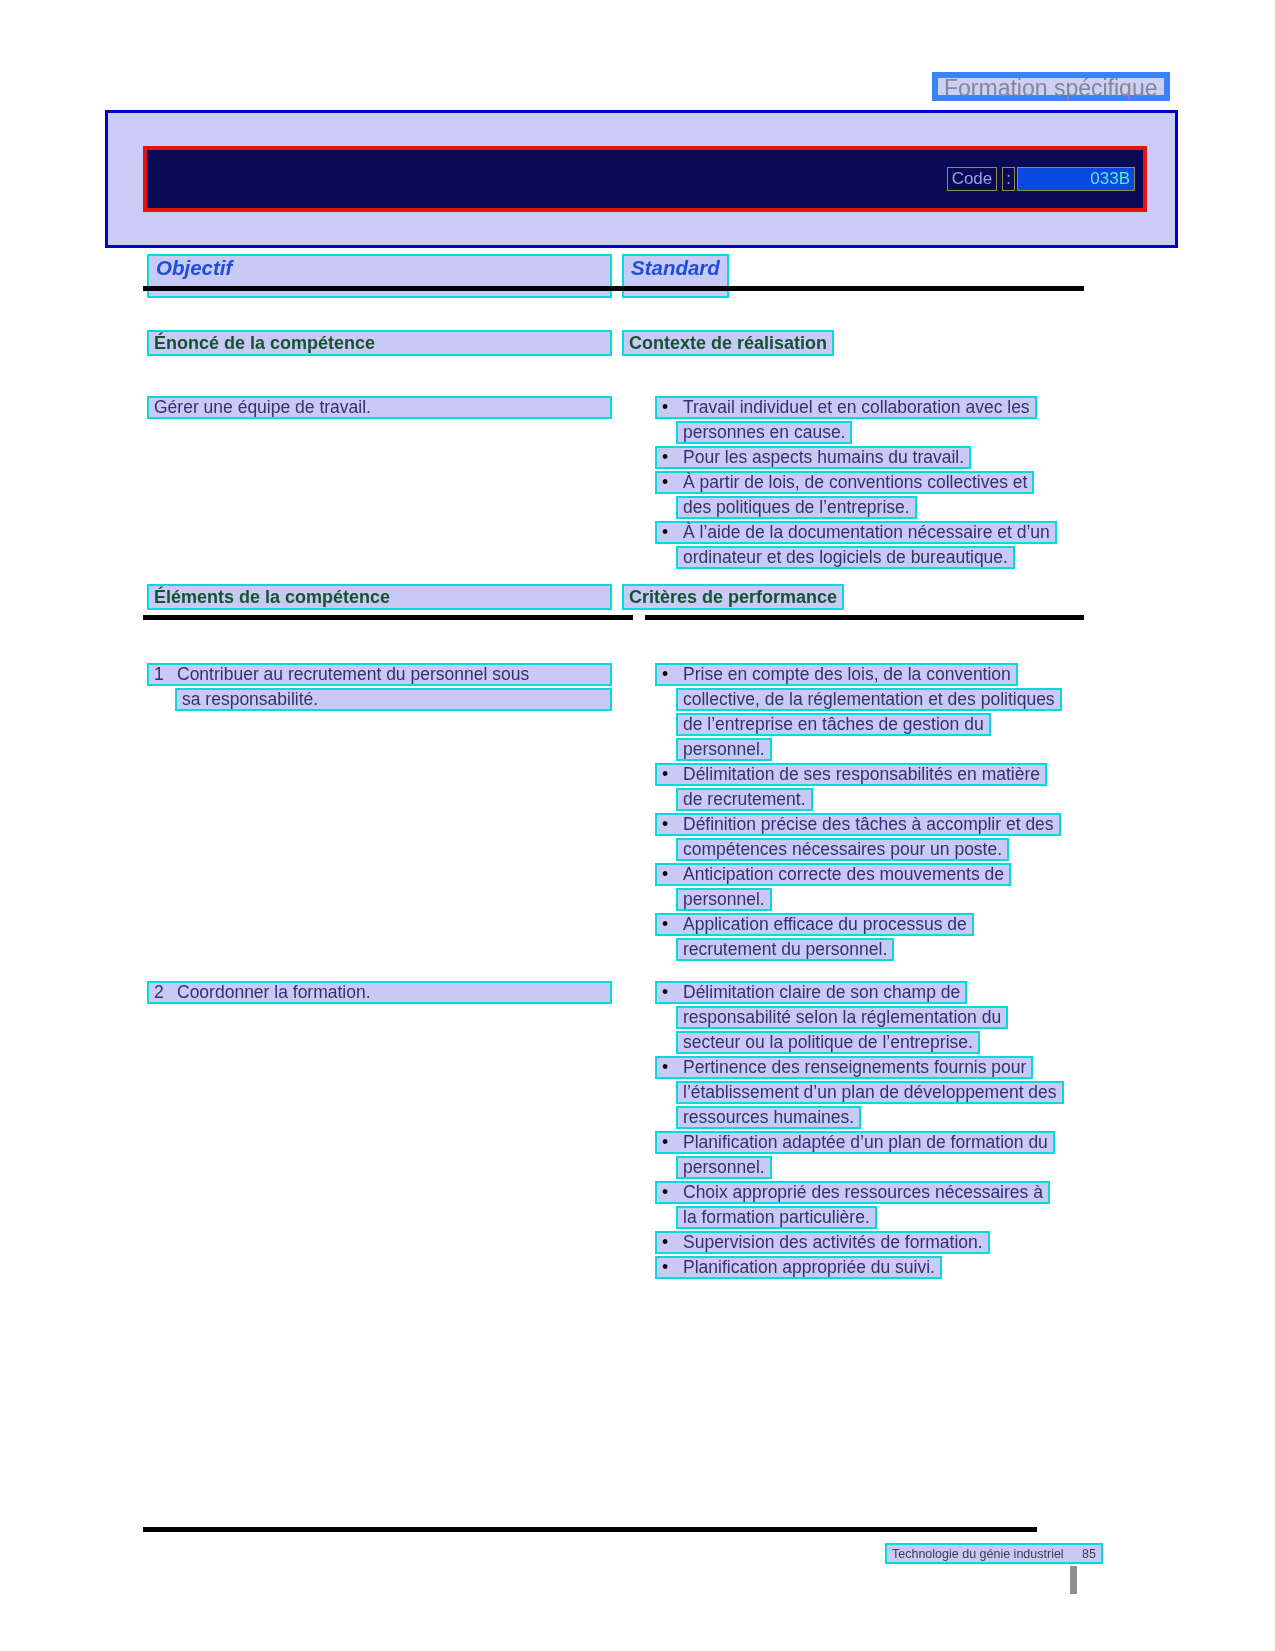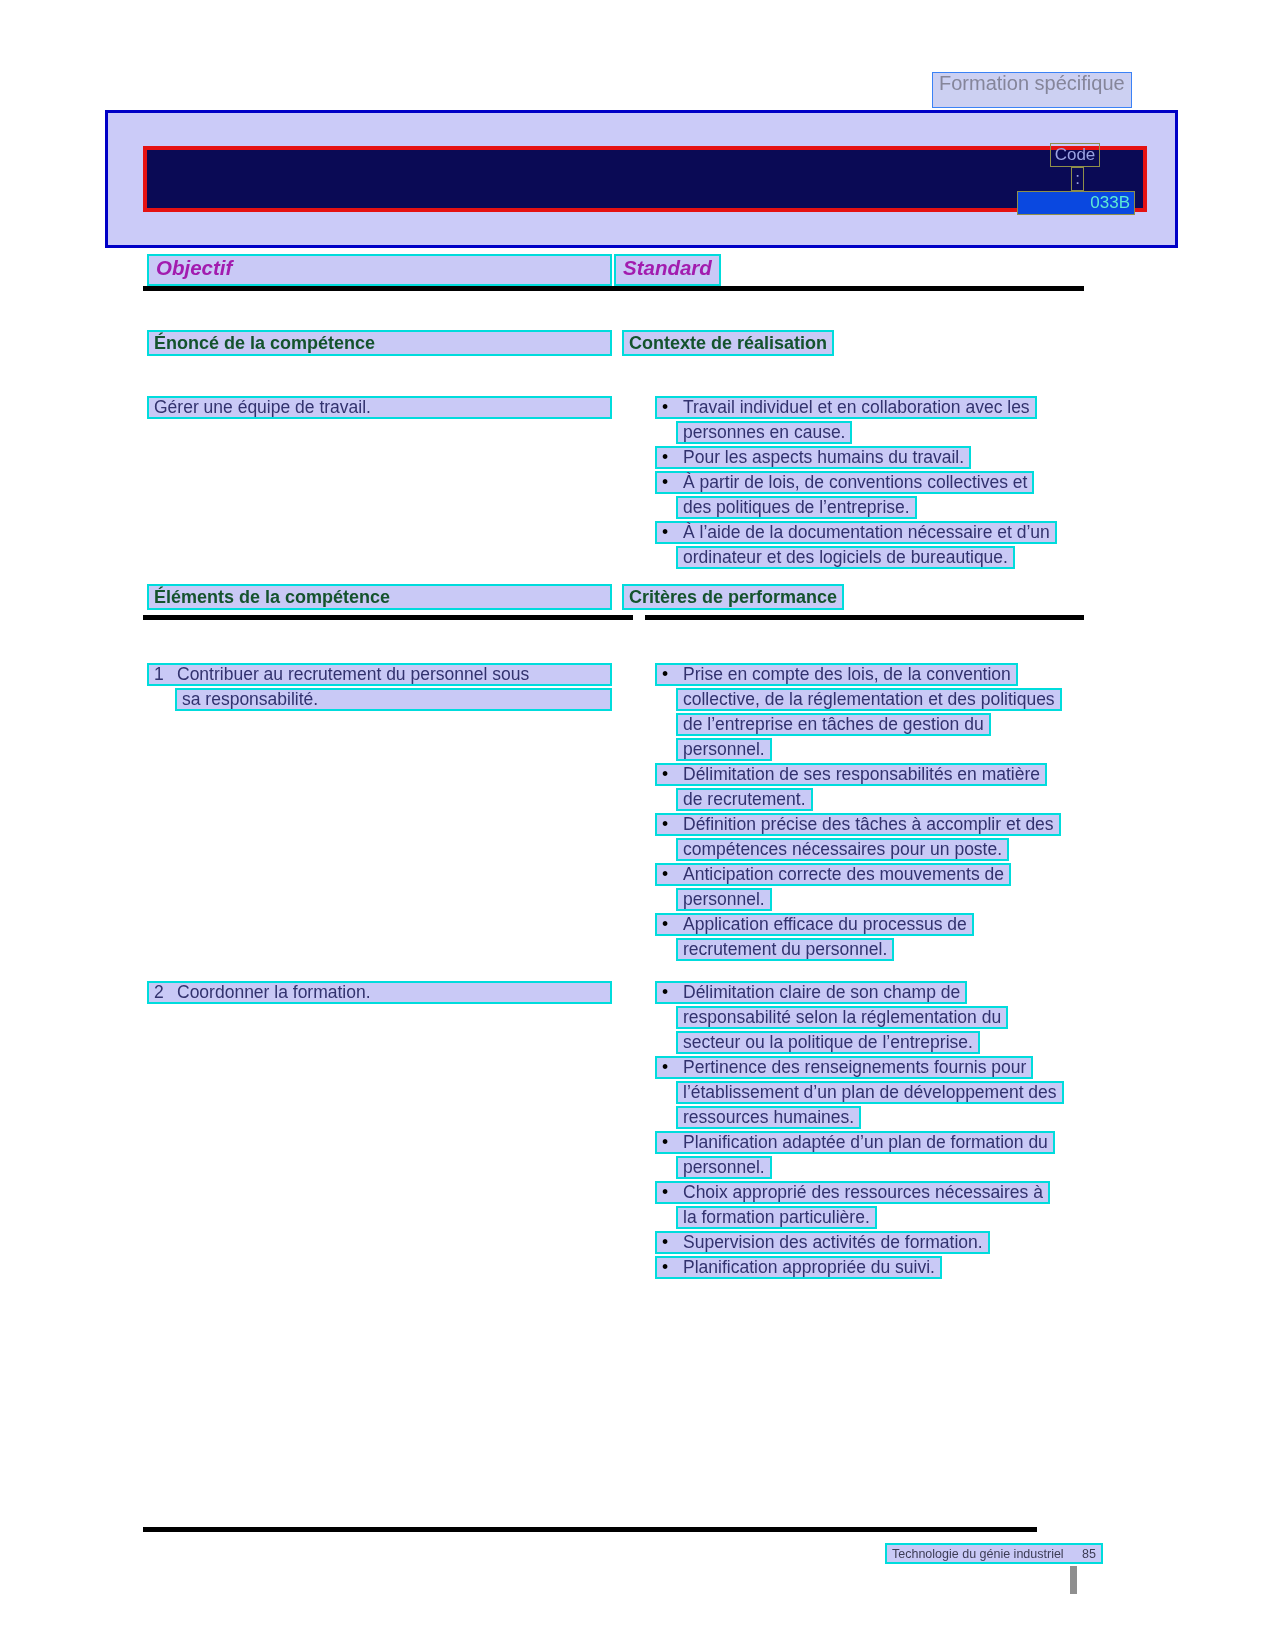--- a/index.html
+++ b/index.html
@@ -44,9 +44,9 @@
                   color:#5eead4;padding:1px 4px;margin-left:2px;}
 
   
-  .page-label{position:absolute;left:932px;top:72px;height:36px;line-height:21px;
-              padding:0 6px;font-size:20px;color:#85859a;background:#ccd0f2;
-              border:1px solid #3b82f6;box-sizing:border-box;}
+  .page-label{position:absolute;left:932px;top:72px;height:29px;line-height:21px;
+              padding:0 6px;font-size:23px;color:#85859a;background:#ccd0f2;
+              border:6px solid #3b82f6;box-sizing:border-box;}
 
   
   .footer-box{position:absolute;left:885px;top:1543px;width:218px;height:21px;

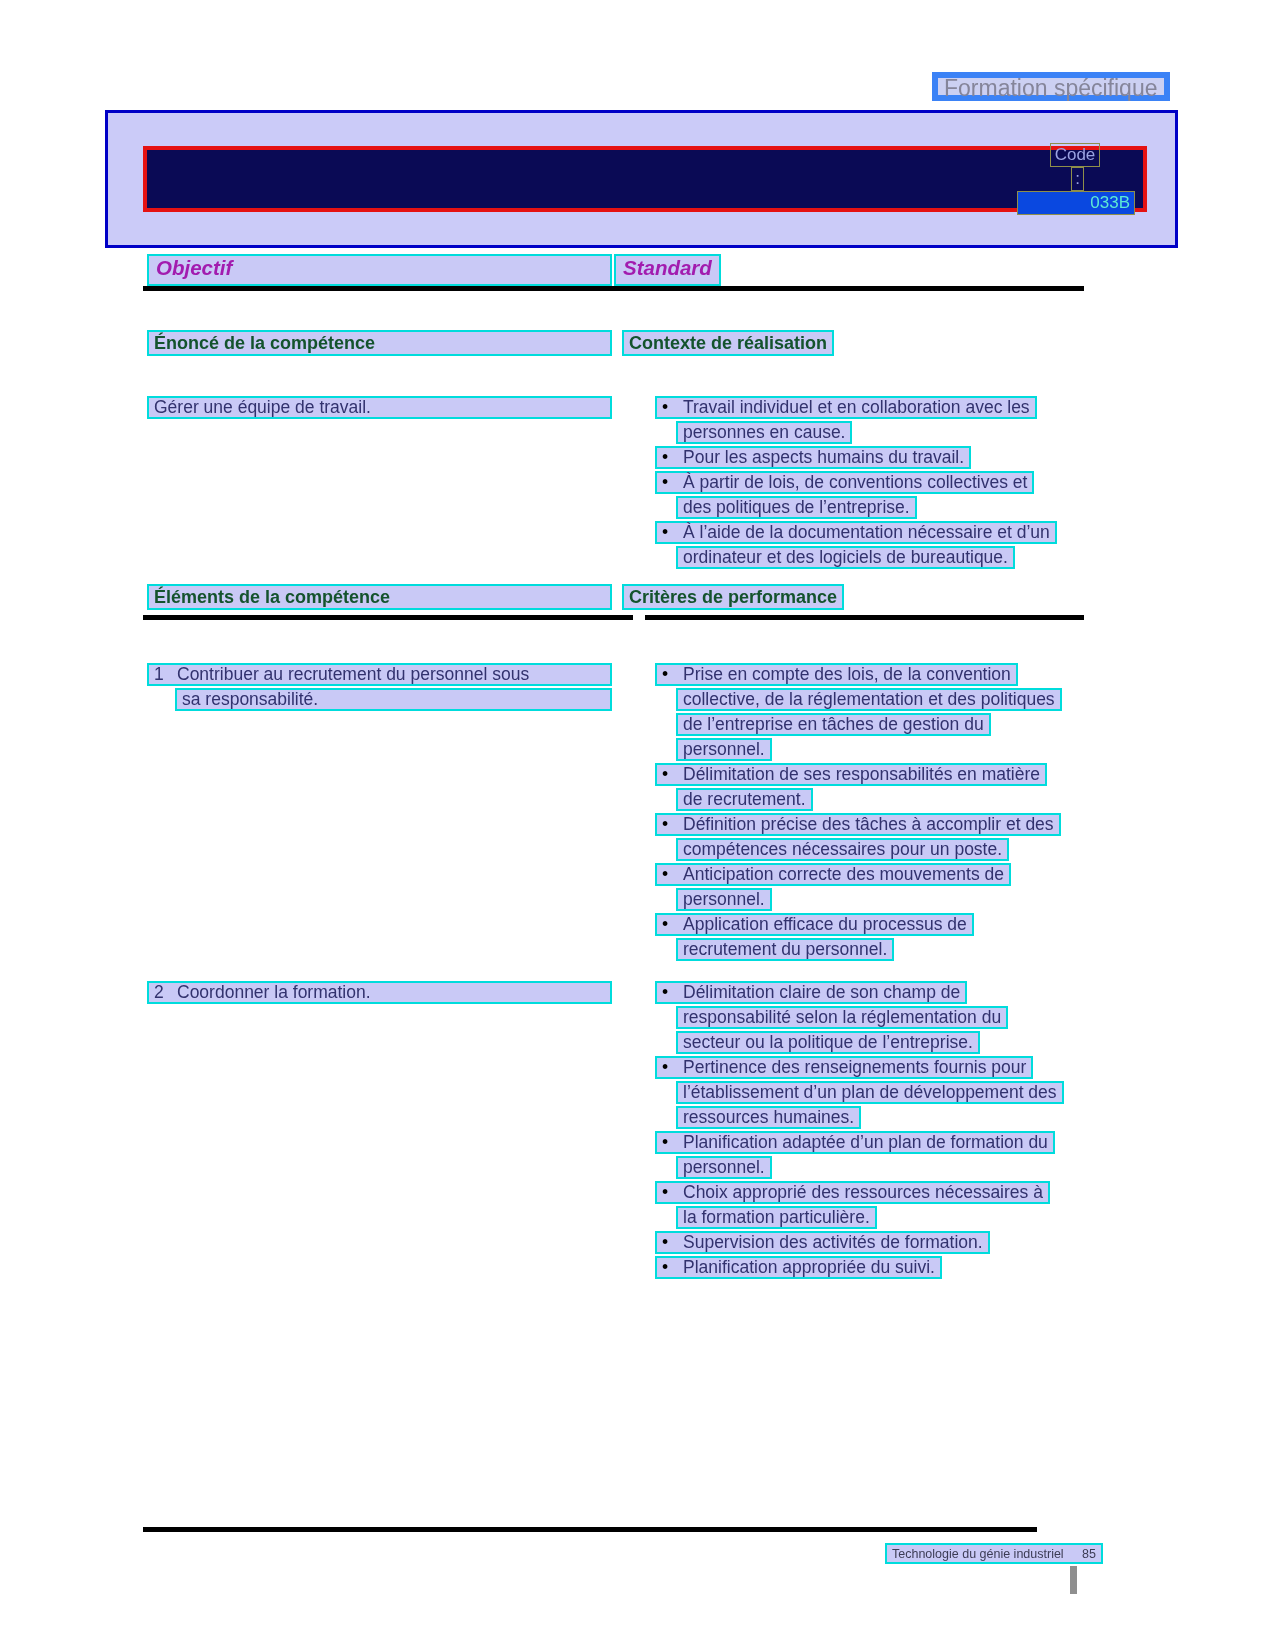--- a/index.html
+++ b/index.html
@@ -37,7 +37,7 @@
   .header-inner{position:absolute;left:35px;top:33px;width:988px;height:58px;background:#0a0a55;
                 border:4px solid #e51212;display:flex;align-items:center;justify-content:flex-end;
                 padding-right:8px;box-sizing:content-box;}
-  .code-wrap{display:flex;align-items:center;font-size:17px;color:#9aa2e2;flex-direction:column;}
+  .code-wrap{display:flex;align-items:center;font-size:17px;color:#9aa2e2;}
   .code-label{border:1px solid #8f8f4a;padding:1px 4px;}
   .code-colon{border:1px solid #8f8f4a;padding:1px 3px;margin-left:5px;}
   .code-value-box{border:1px solid #8f8f4a;background:#0a48e0;width:108px;text-align:right;

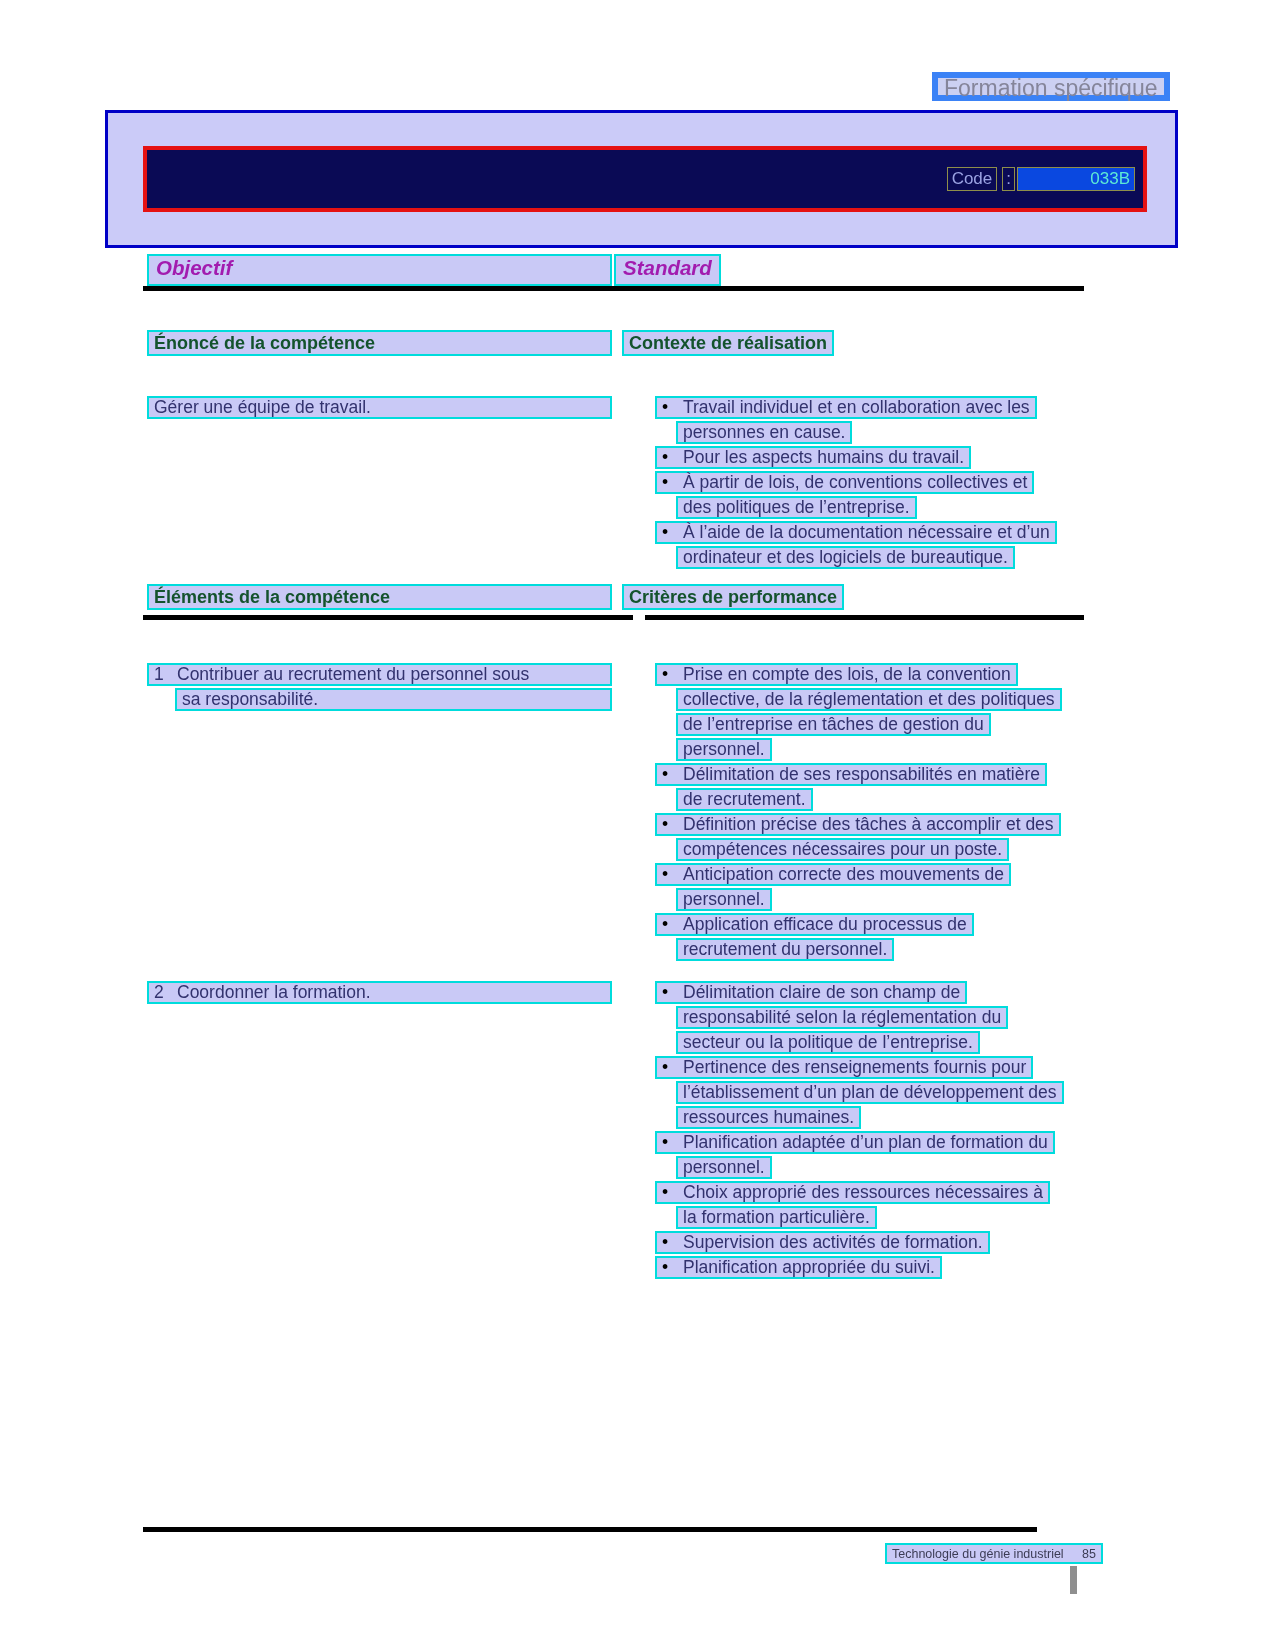--- a/index.html
+++ b/index.html
@@ -25,8 +25,8 @@
   
   .shead .hl{display:inline-block;height:26px;line-height:22px;font-size:18px;font-weight:bold;
              color:#14532d;padding:0 5px;}
-  .obj .hl{display:inline-block;height:32px;line-height:24px;font-size:20.5px;font-weight:bold;
-           font-style:italic;color:#a21caf;padding:0 7px;}
+  .obj .hl{display:inline-block;height:44px;line-height:24px;font-size:20.5px;font-weight:bold;
+           font-style:italic;color:#1d4ed8;padding:0 7px;}
 
   .abs{position:absolute;}
   .rule{position:absolute;height:5px;background:#000;}

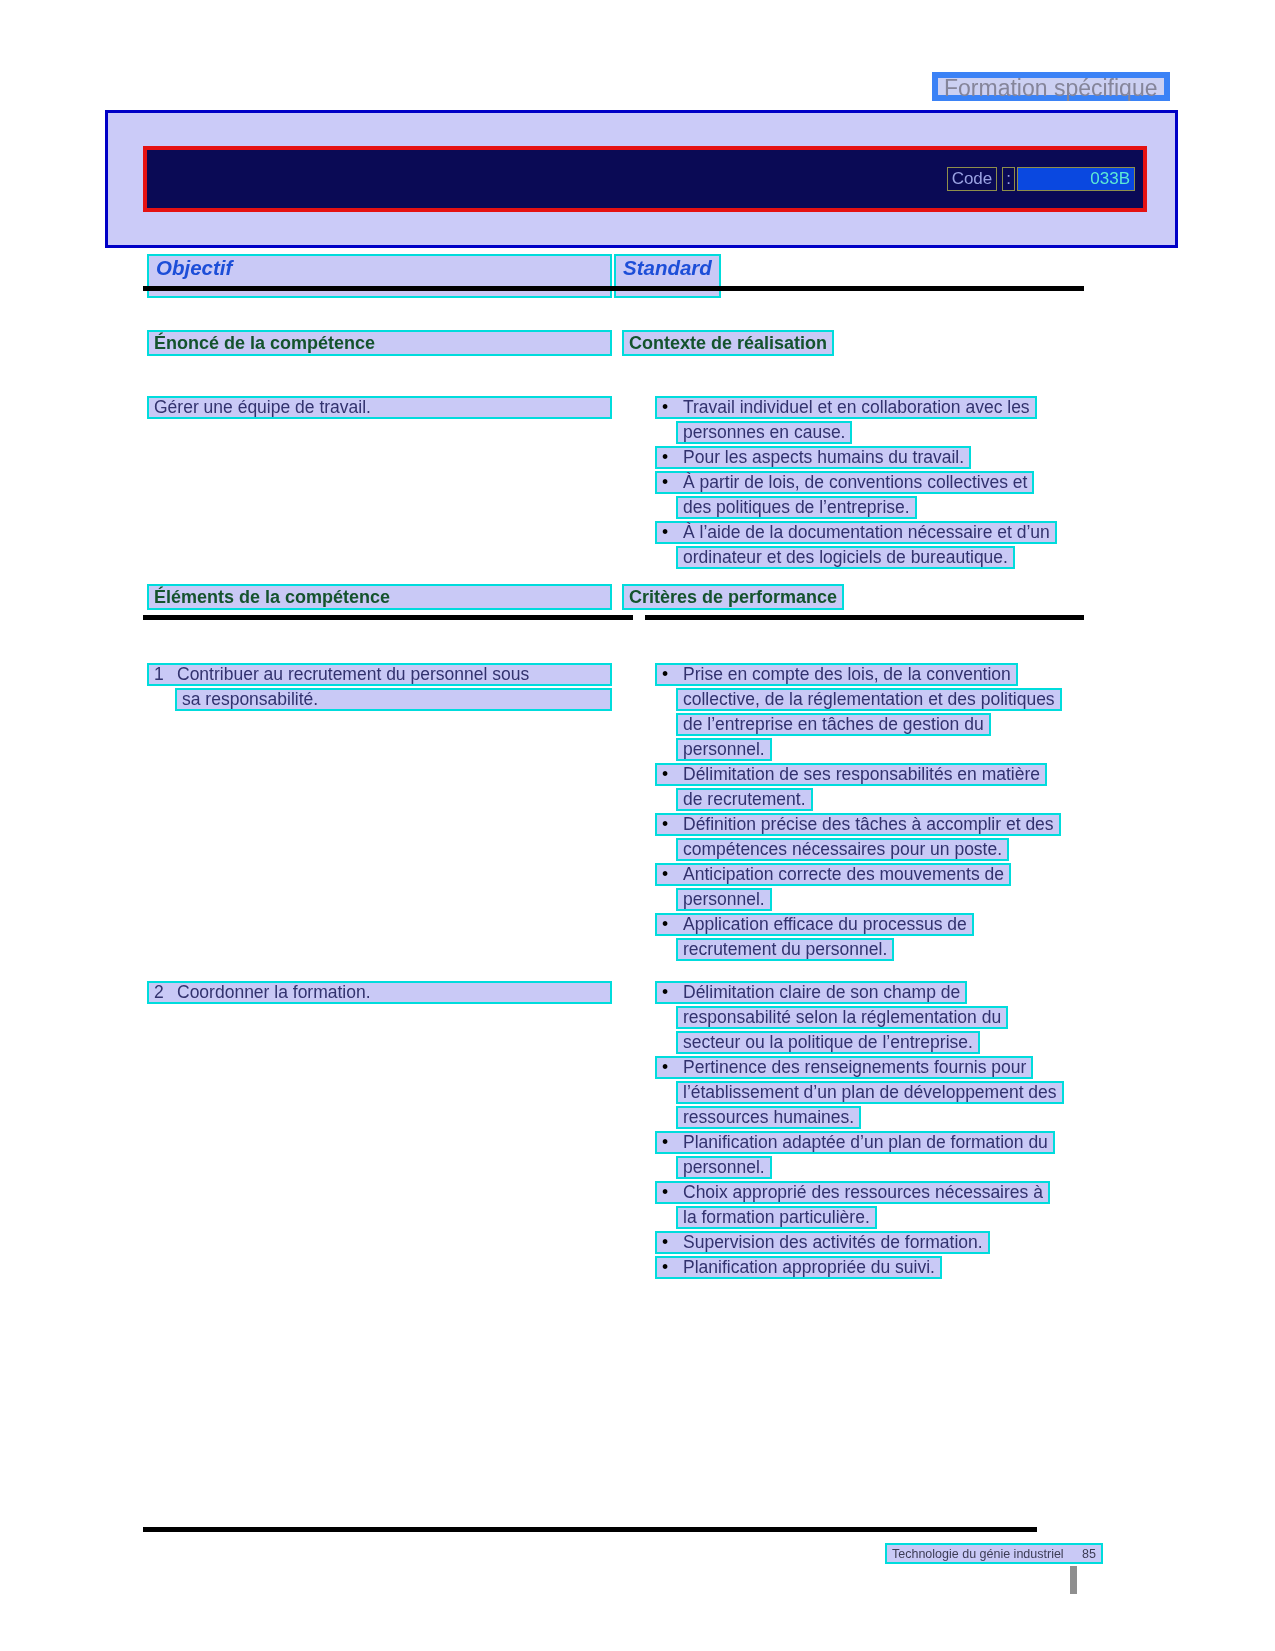--- a/index.html
+++ b/index.html
@@ -72,7 +72,7 @@
   </div>
 
   <div class="abs obj" style="left:147px;top:254px;">
-    <span class="hl lbar" style="width:465px;">Objectif</span><span class="hl" style="margin-left:2px;">Standard</span>
+    <span class="hl lbar" style="width:465px;">Objectif</span><span class="hl" style="margin-left:10px;">Standard</span>
   </div>
   <div class="rule" style="left:143px;top:286px;width:941px;"></div>
 

